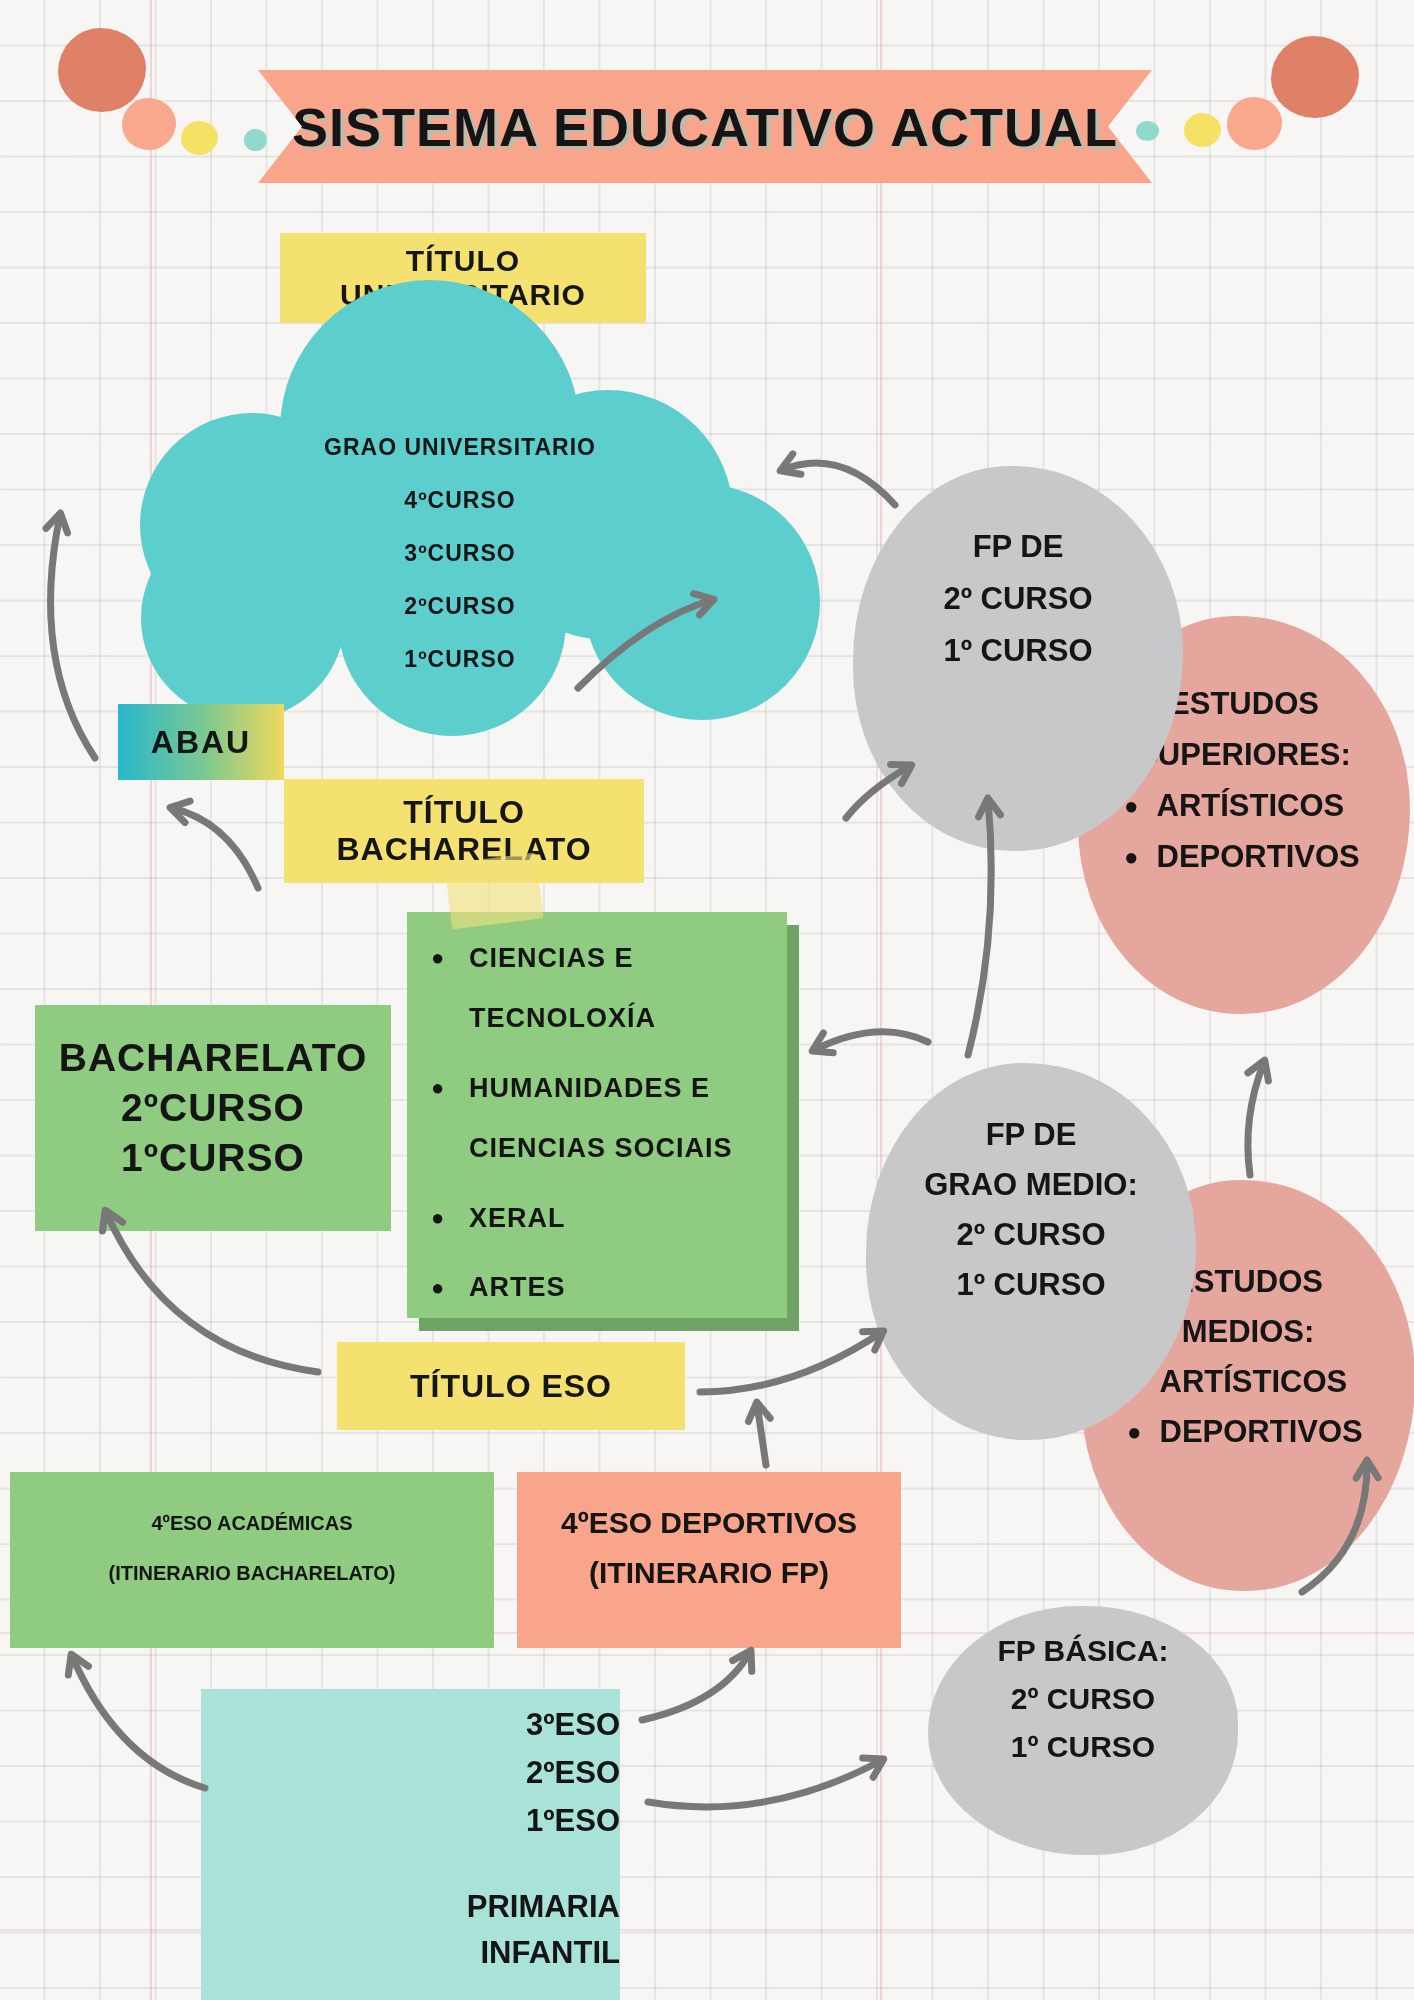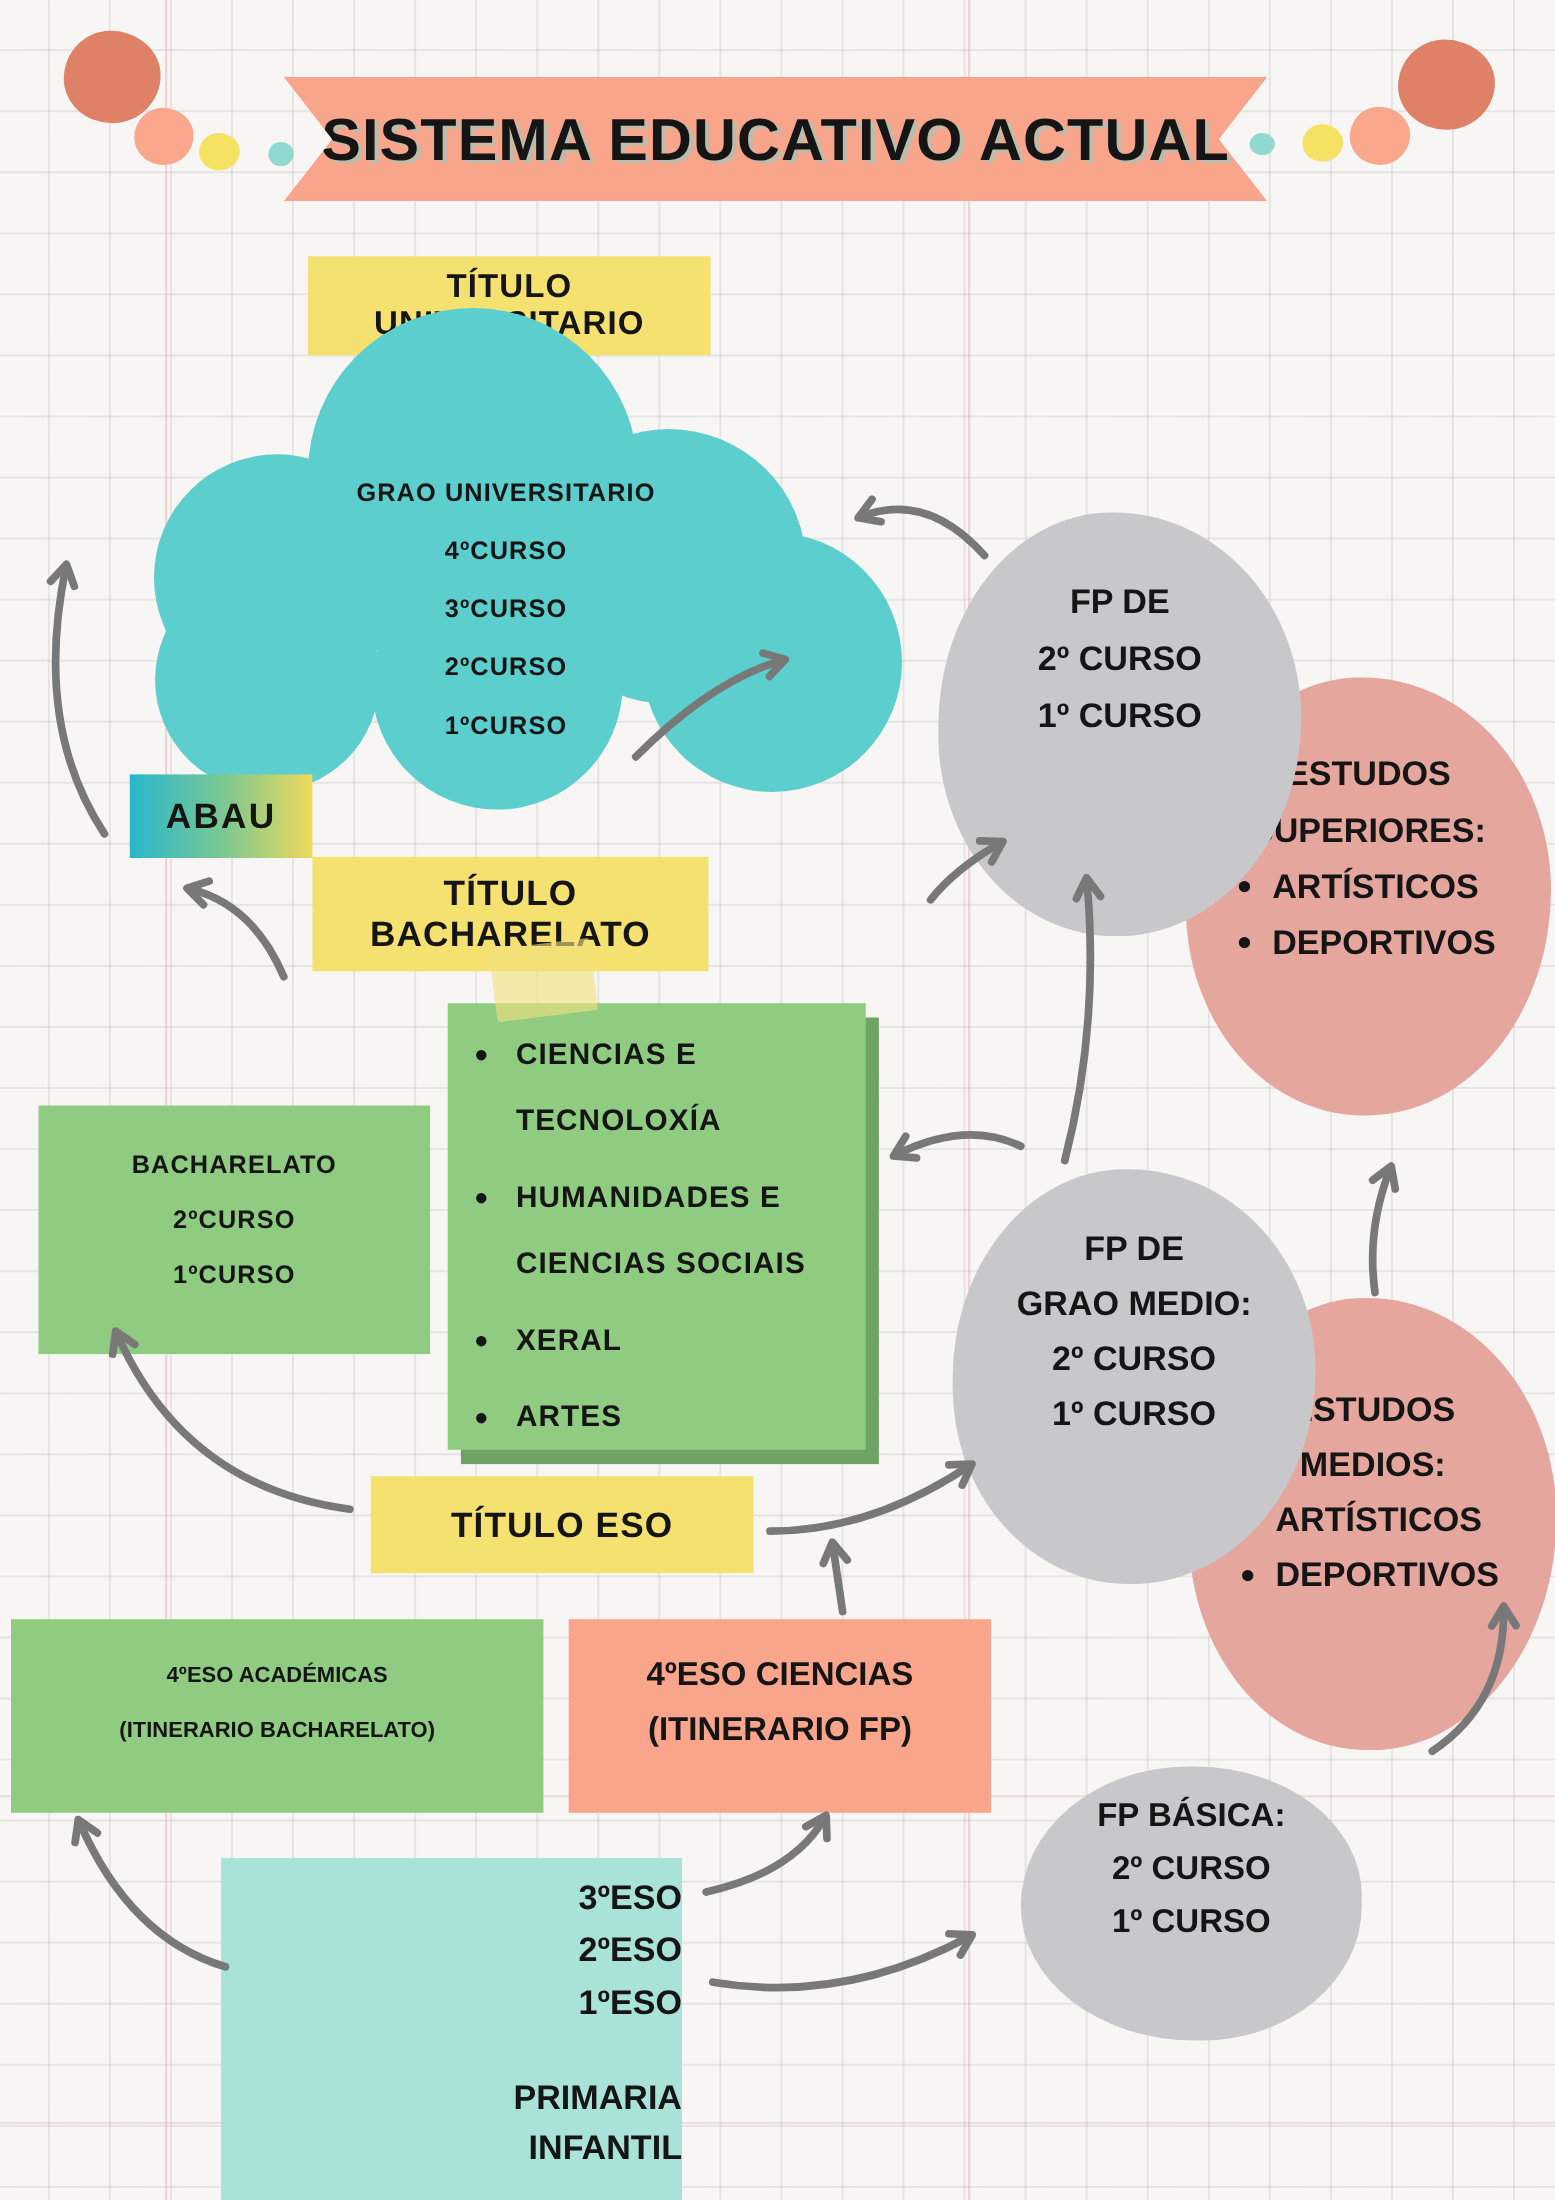--- a/index.html
+++ b/index.html
@@ -60,7 +60,7 @@
   .bullet-row{display:flex;align-items:center;text-align:left;padding-left:46px;}
   .bullet-row .b{font-size:24px;margin-right:18px;line-height:50px;}
 
-  #bacharelato{left:35px;top:1005px;width:356px;height:198px;padding-top:28px;font-size:23px;letter-spacing:1px;}
+  #bacharelato{left:35px;top:1005px;width:356px;height:198px;padding-top:28px;font-size:39px;letter-spacing:1px;}
   #bacharelato .line{line-height:50px;}
 
   #modalidades{left:407px;top:912px;width:380px;height:390px;z-index:3;

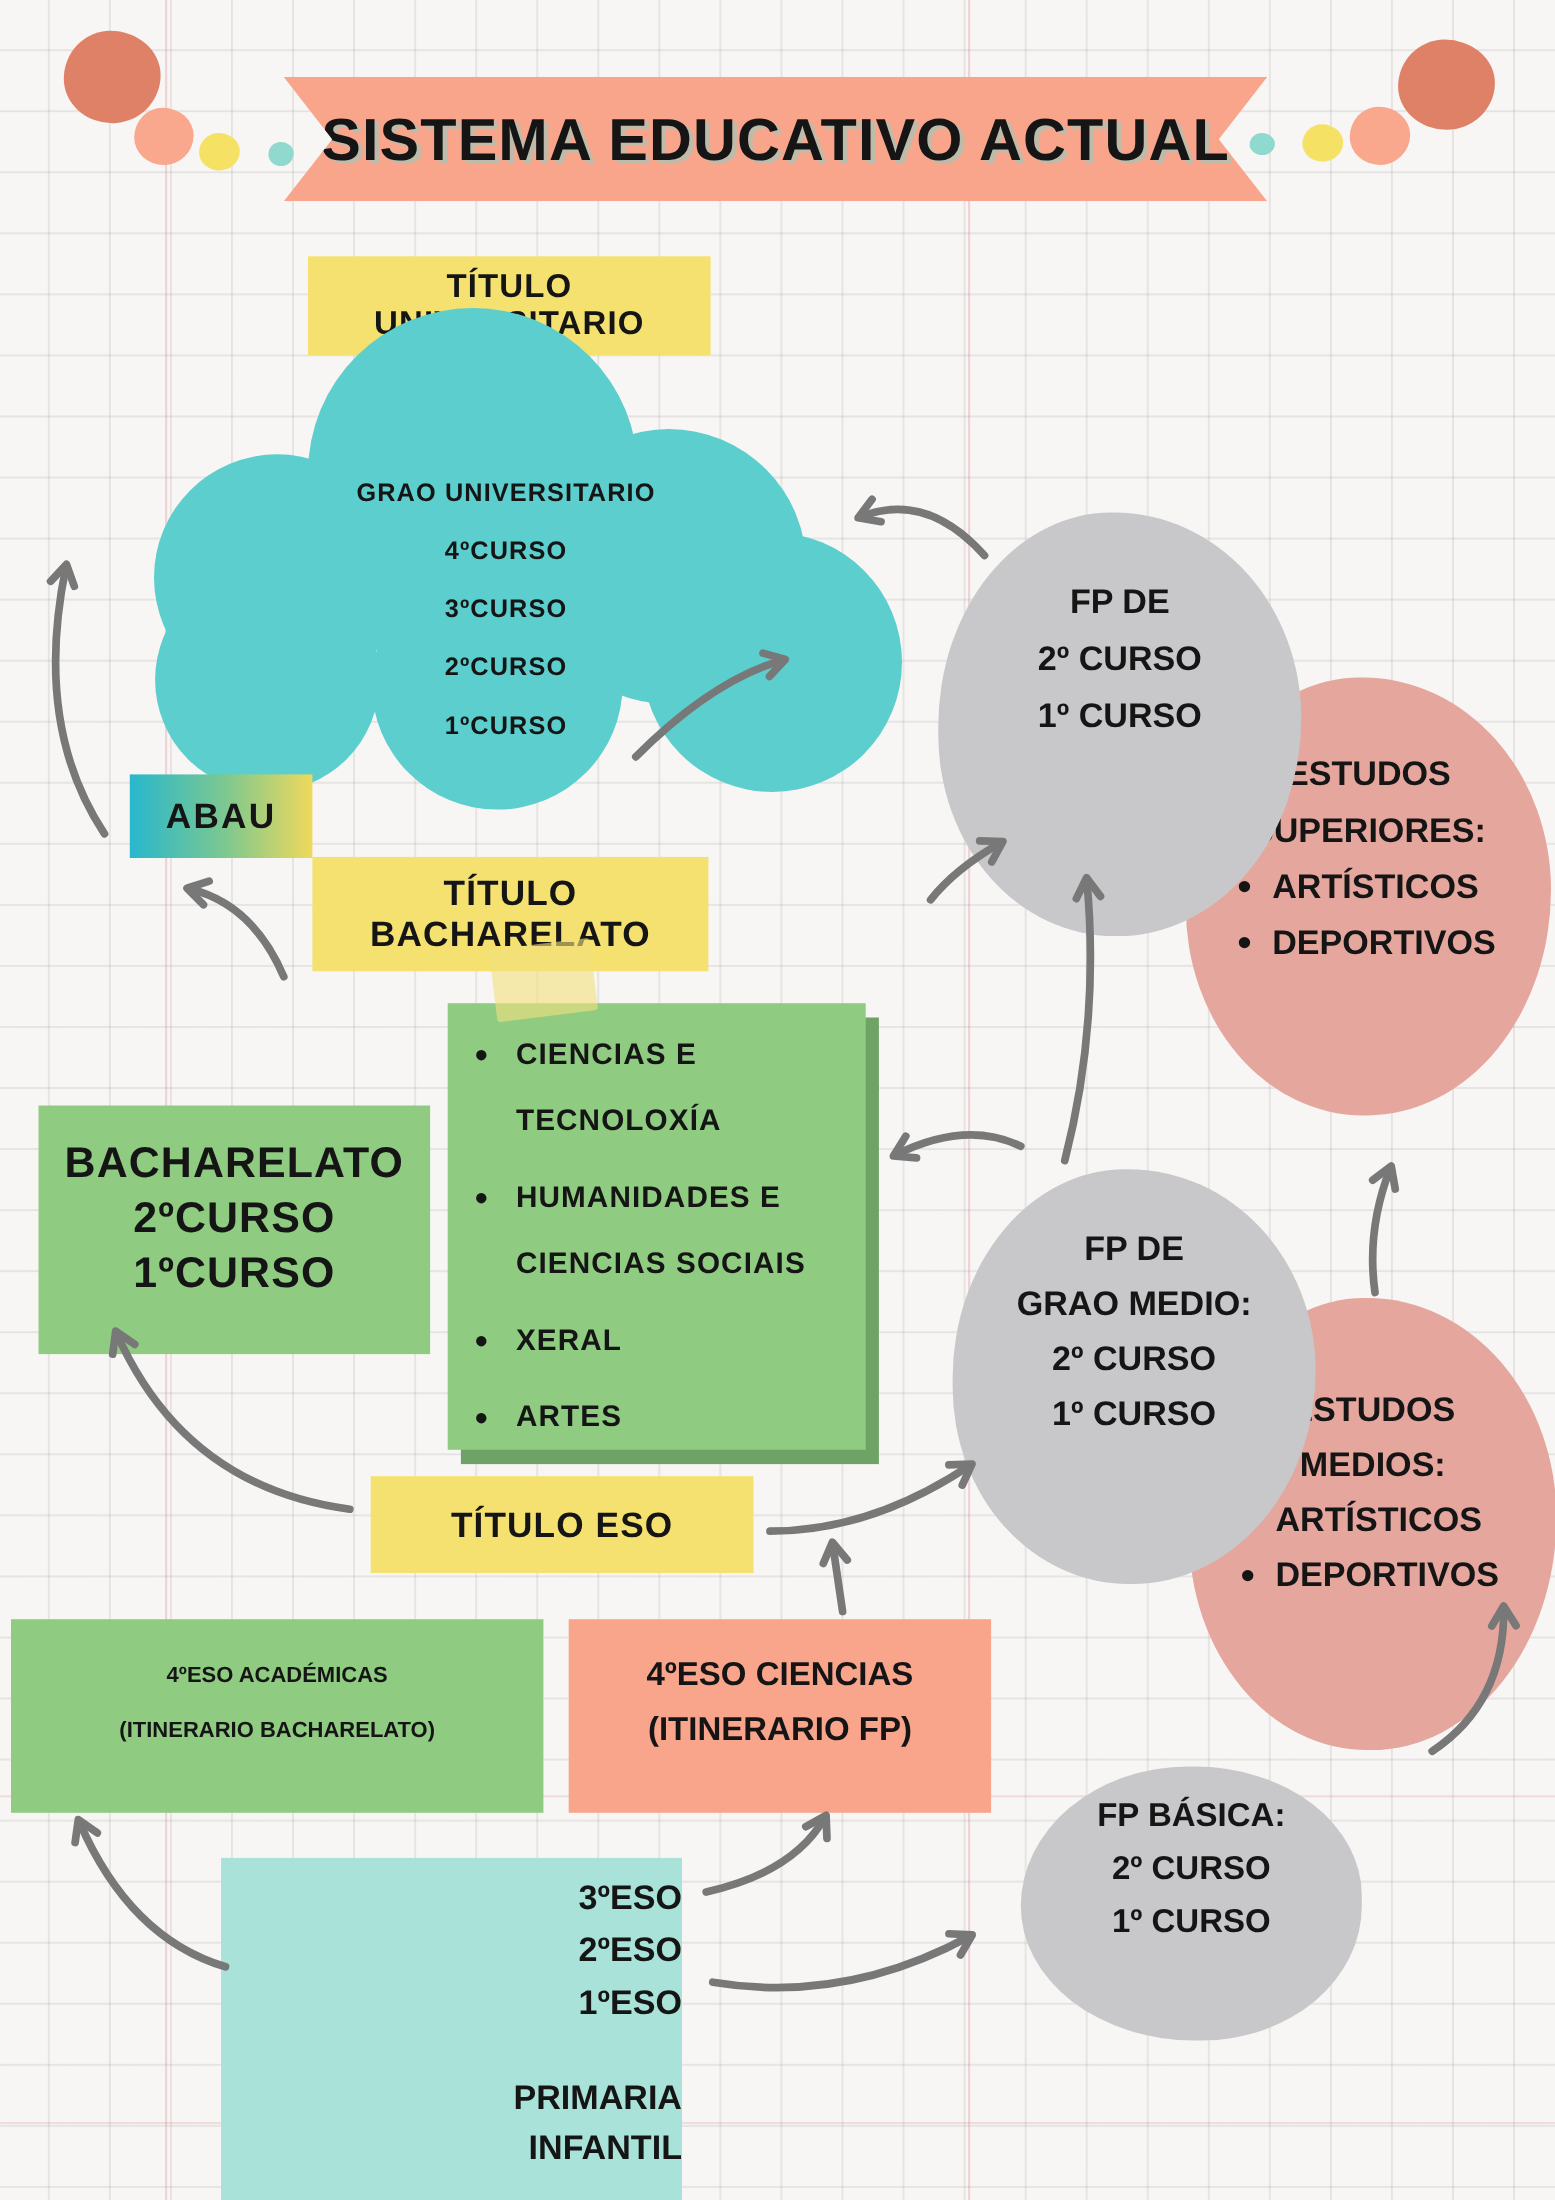--- a/index.html
+++ b/index.html
@@ -218,7 +218,7 @@
     <div class="line">(ITINERARIO BACHARELATO)</div>
   </div>
   <div class="box salmon" id="eso-aplicadas">
-    <div class="line">4ºESO CIENCIAS</div>
+    <div class="line">4ºESO DEPORTIVOS</div>
     <div class="line">(ITINERARIO FP)</div>
   </div>
 

